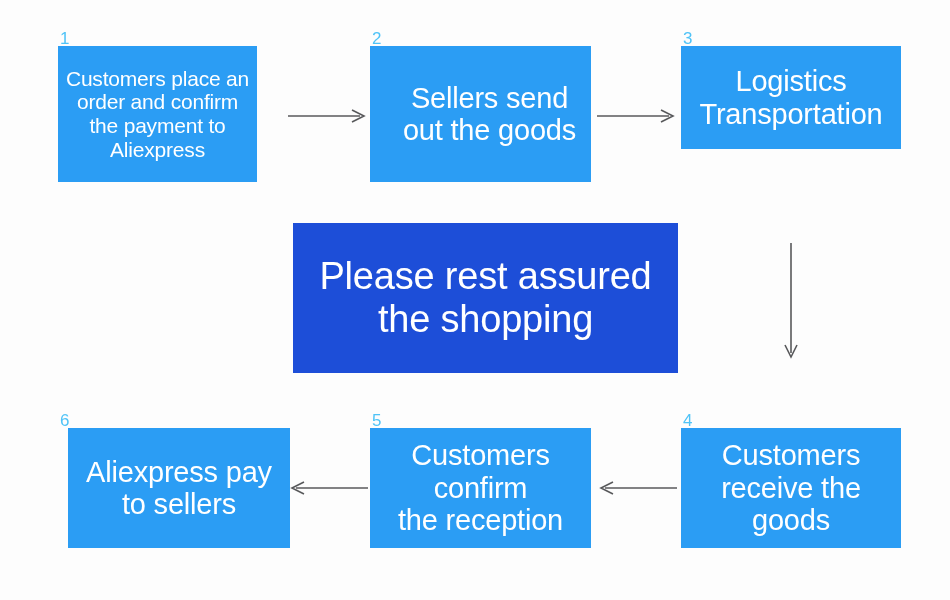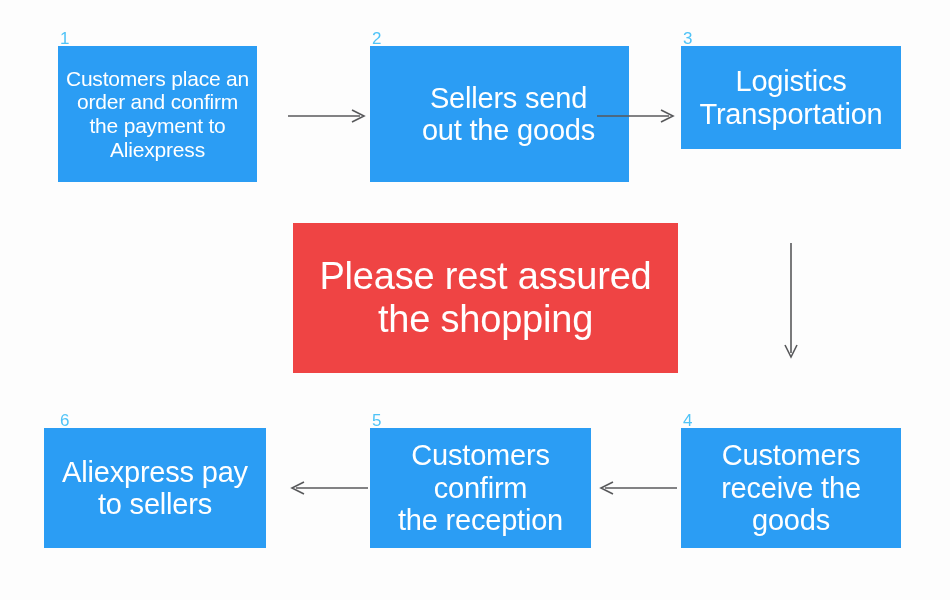--- a/index.html
+++ b/index.html
@@ -52,7 +52,7 @@
 
   
   #box1 { left: 58px;  top: 46px;  width: 199px; height: 136px; font-size: 21px; }
-  #box2 { left: 370px; top: 46px;  width: 259px; height: 136px; font-size: 29px; padding-left: 24px; }
+  #box2 { left: 370px; top: 46px;  width: 221px; height: 136px; font-size: 29px; padding-left: 24px; }
   #box3 { left: 681px; top: 46px;  width: 220px; height: 103px; font-size: 29px; }
 
   

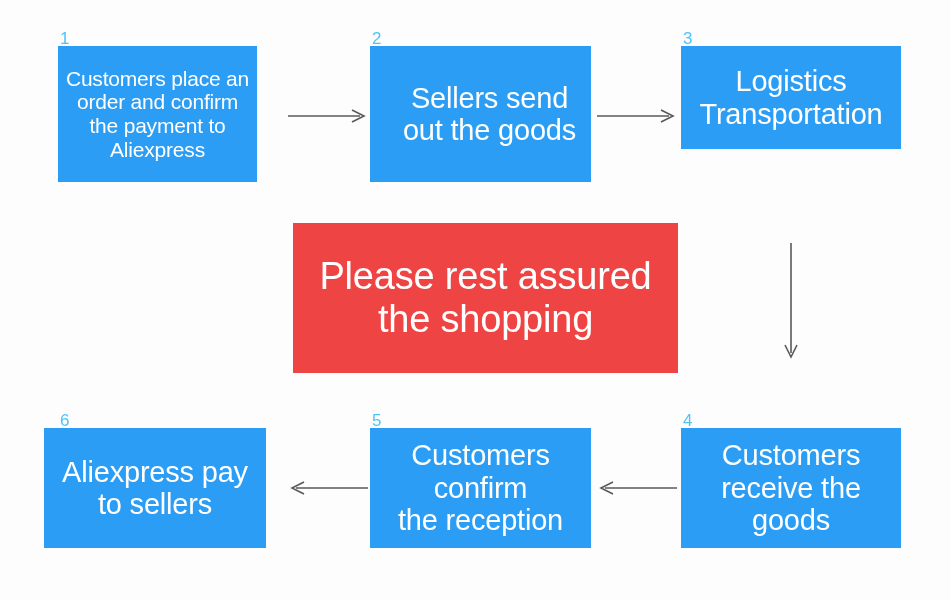--- a/index.html
+++ b/index.html
@@ -33,7 +33,7 @@
     letter-spacing: -0.2px;
   }
   .node-blue { background: #2b9df4; }
-  .node-orange { background: #ef4444; }
+  .node-orange { background: #1d4ed8; }
 
   .node-label {
     white-space: pre-line;

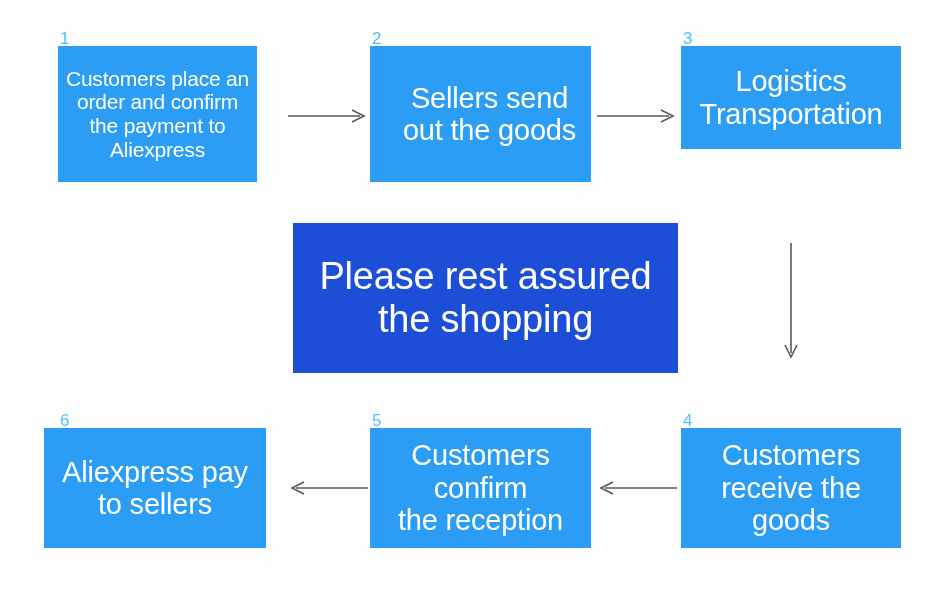--- a/index.html
+++ b/index.html
@@ -61,7 +61,7 @@
   
   #box4 { left: 681px; top: 428px; width: 220px; height: 120px; font-size: 29px; }
   #box5 { left: 370px; top: 428px; width: 221px; height: 120px; font-size: 29px; }
-  #box6 { left: 44px;  top: 428px; width: 222px; height: 120px; font-size: 29px; }
+  #box6 { left: 68px;  top: 428px; width: 222px; height: 120px; font-size: 29px; }
 
   
   #num1 { left: 60px;  top: 30px; }

